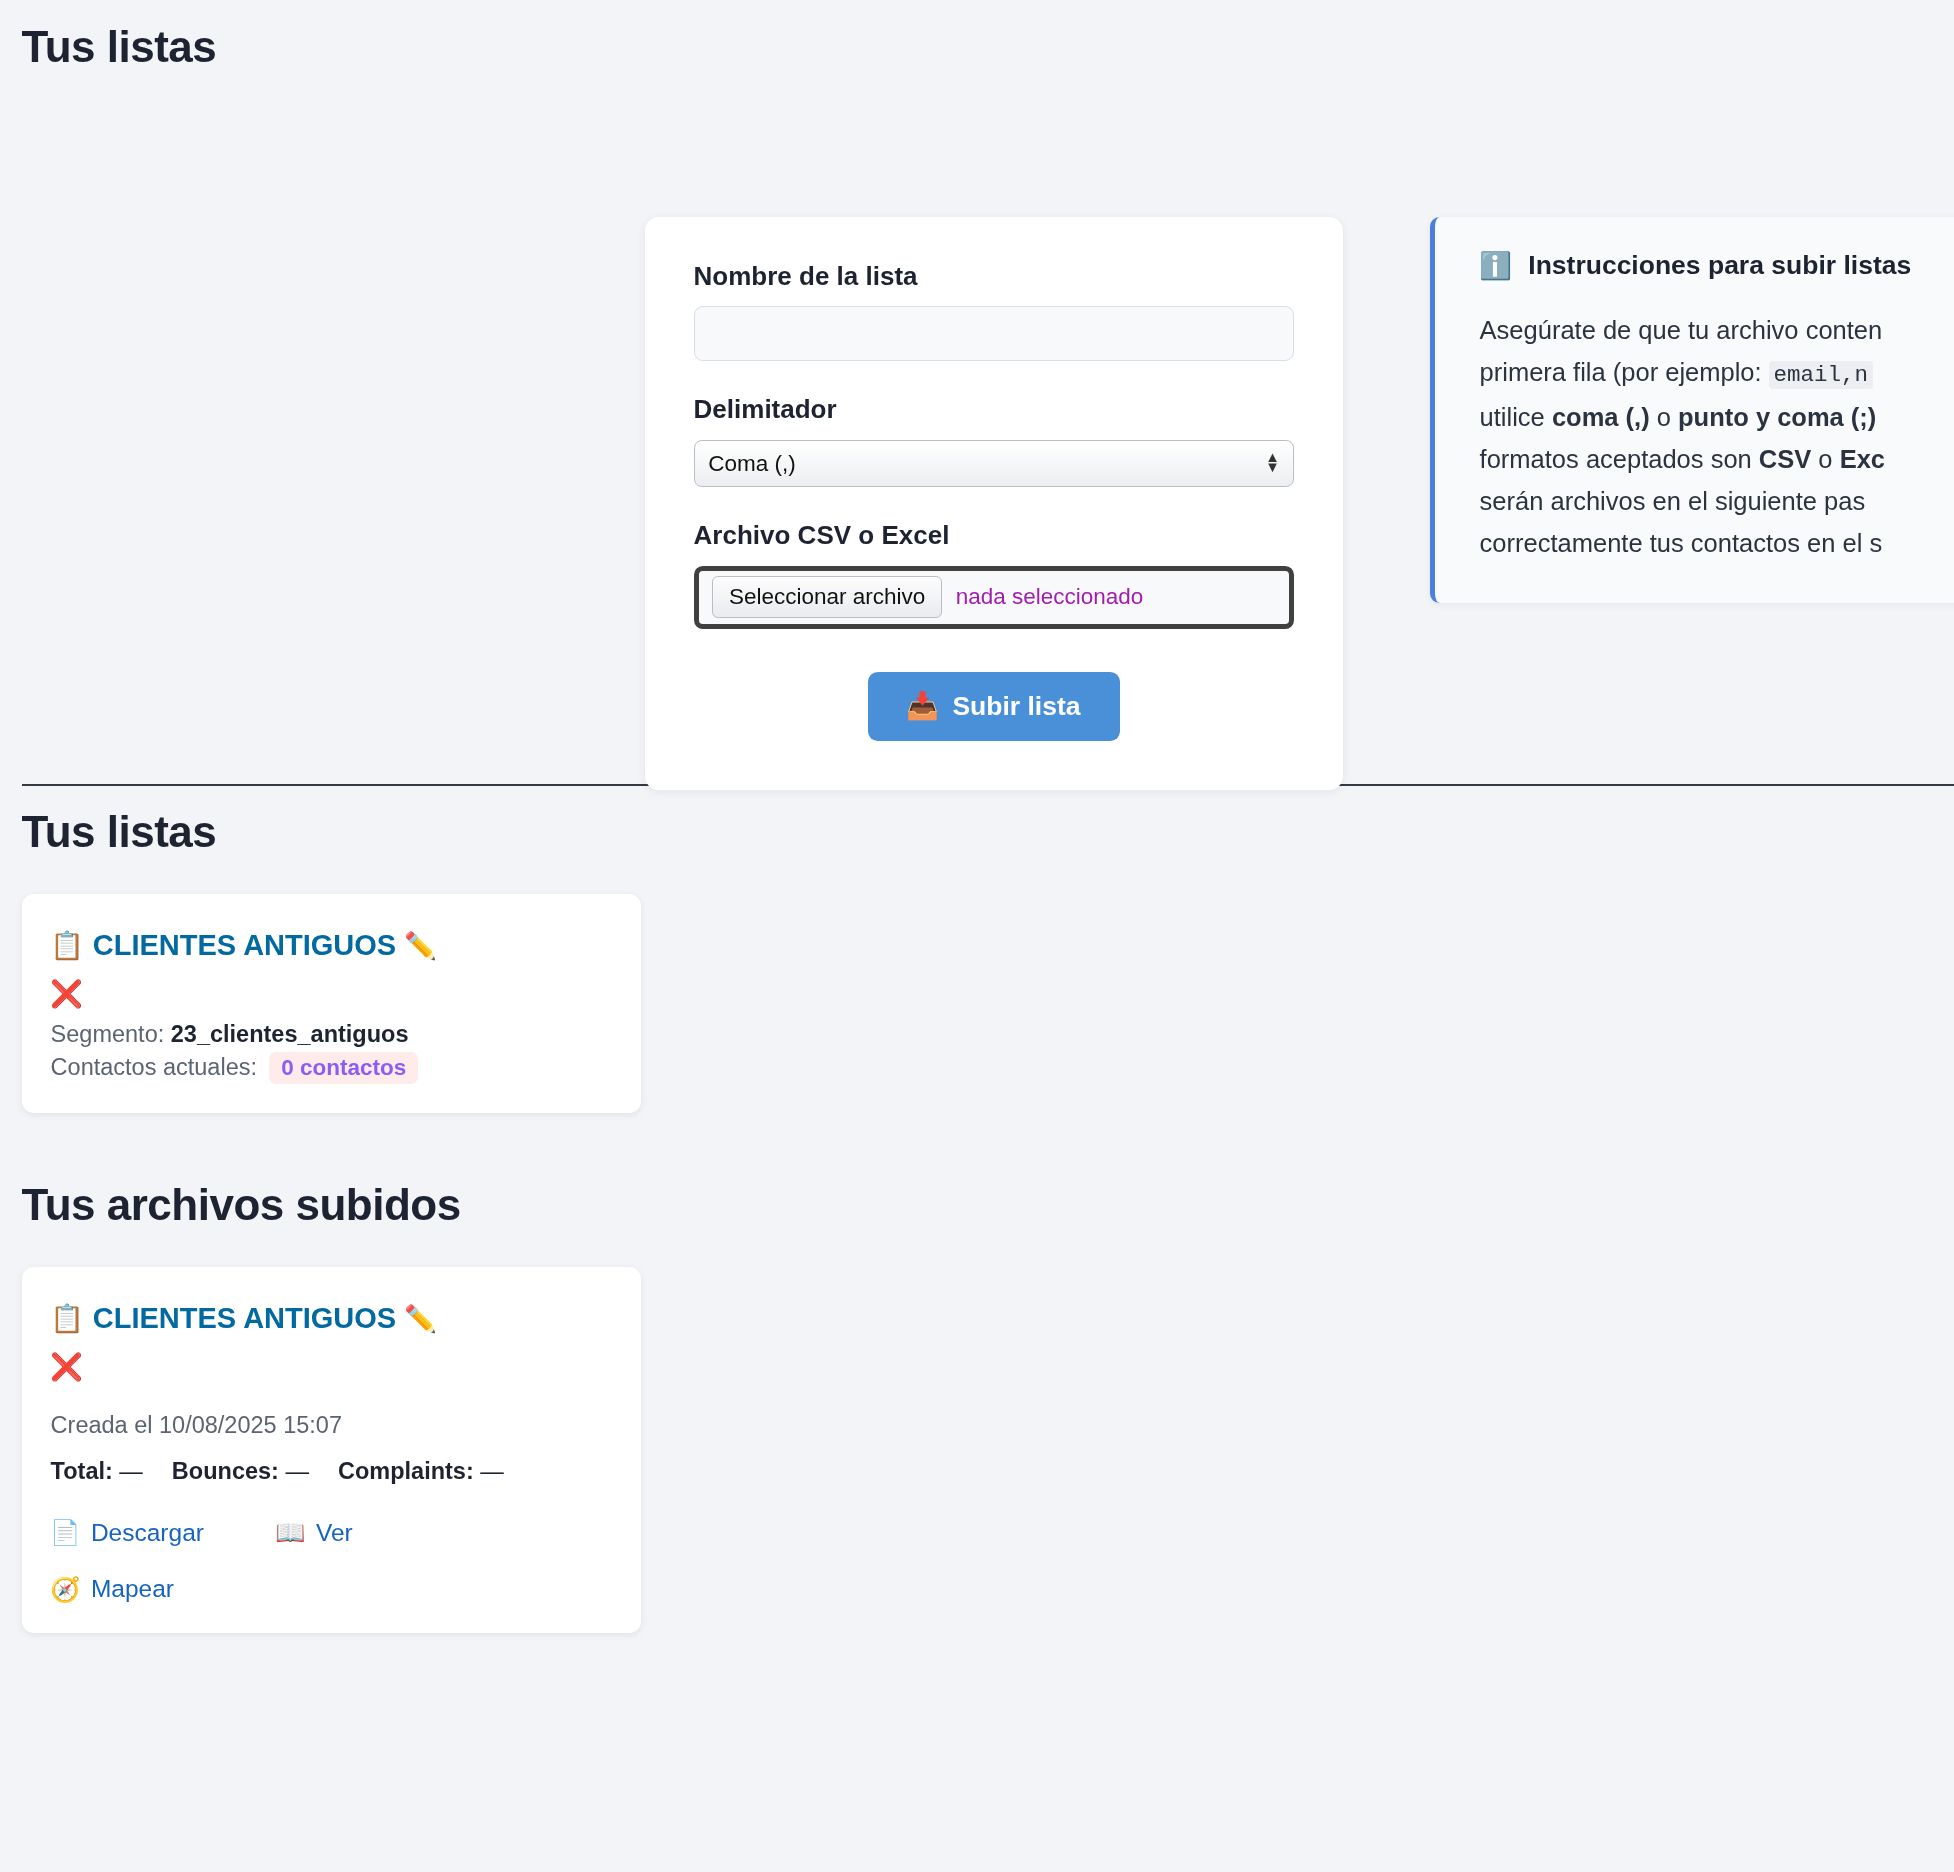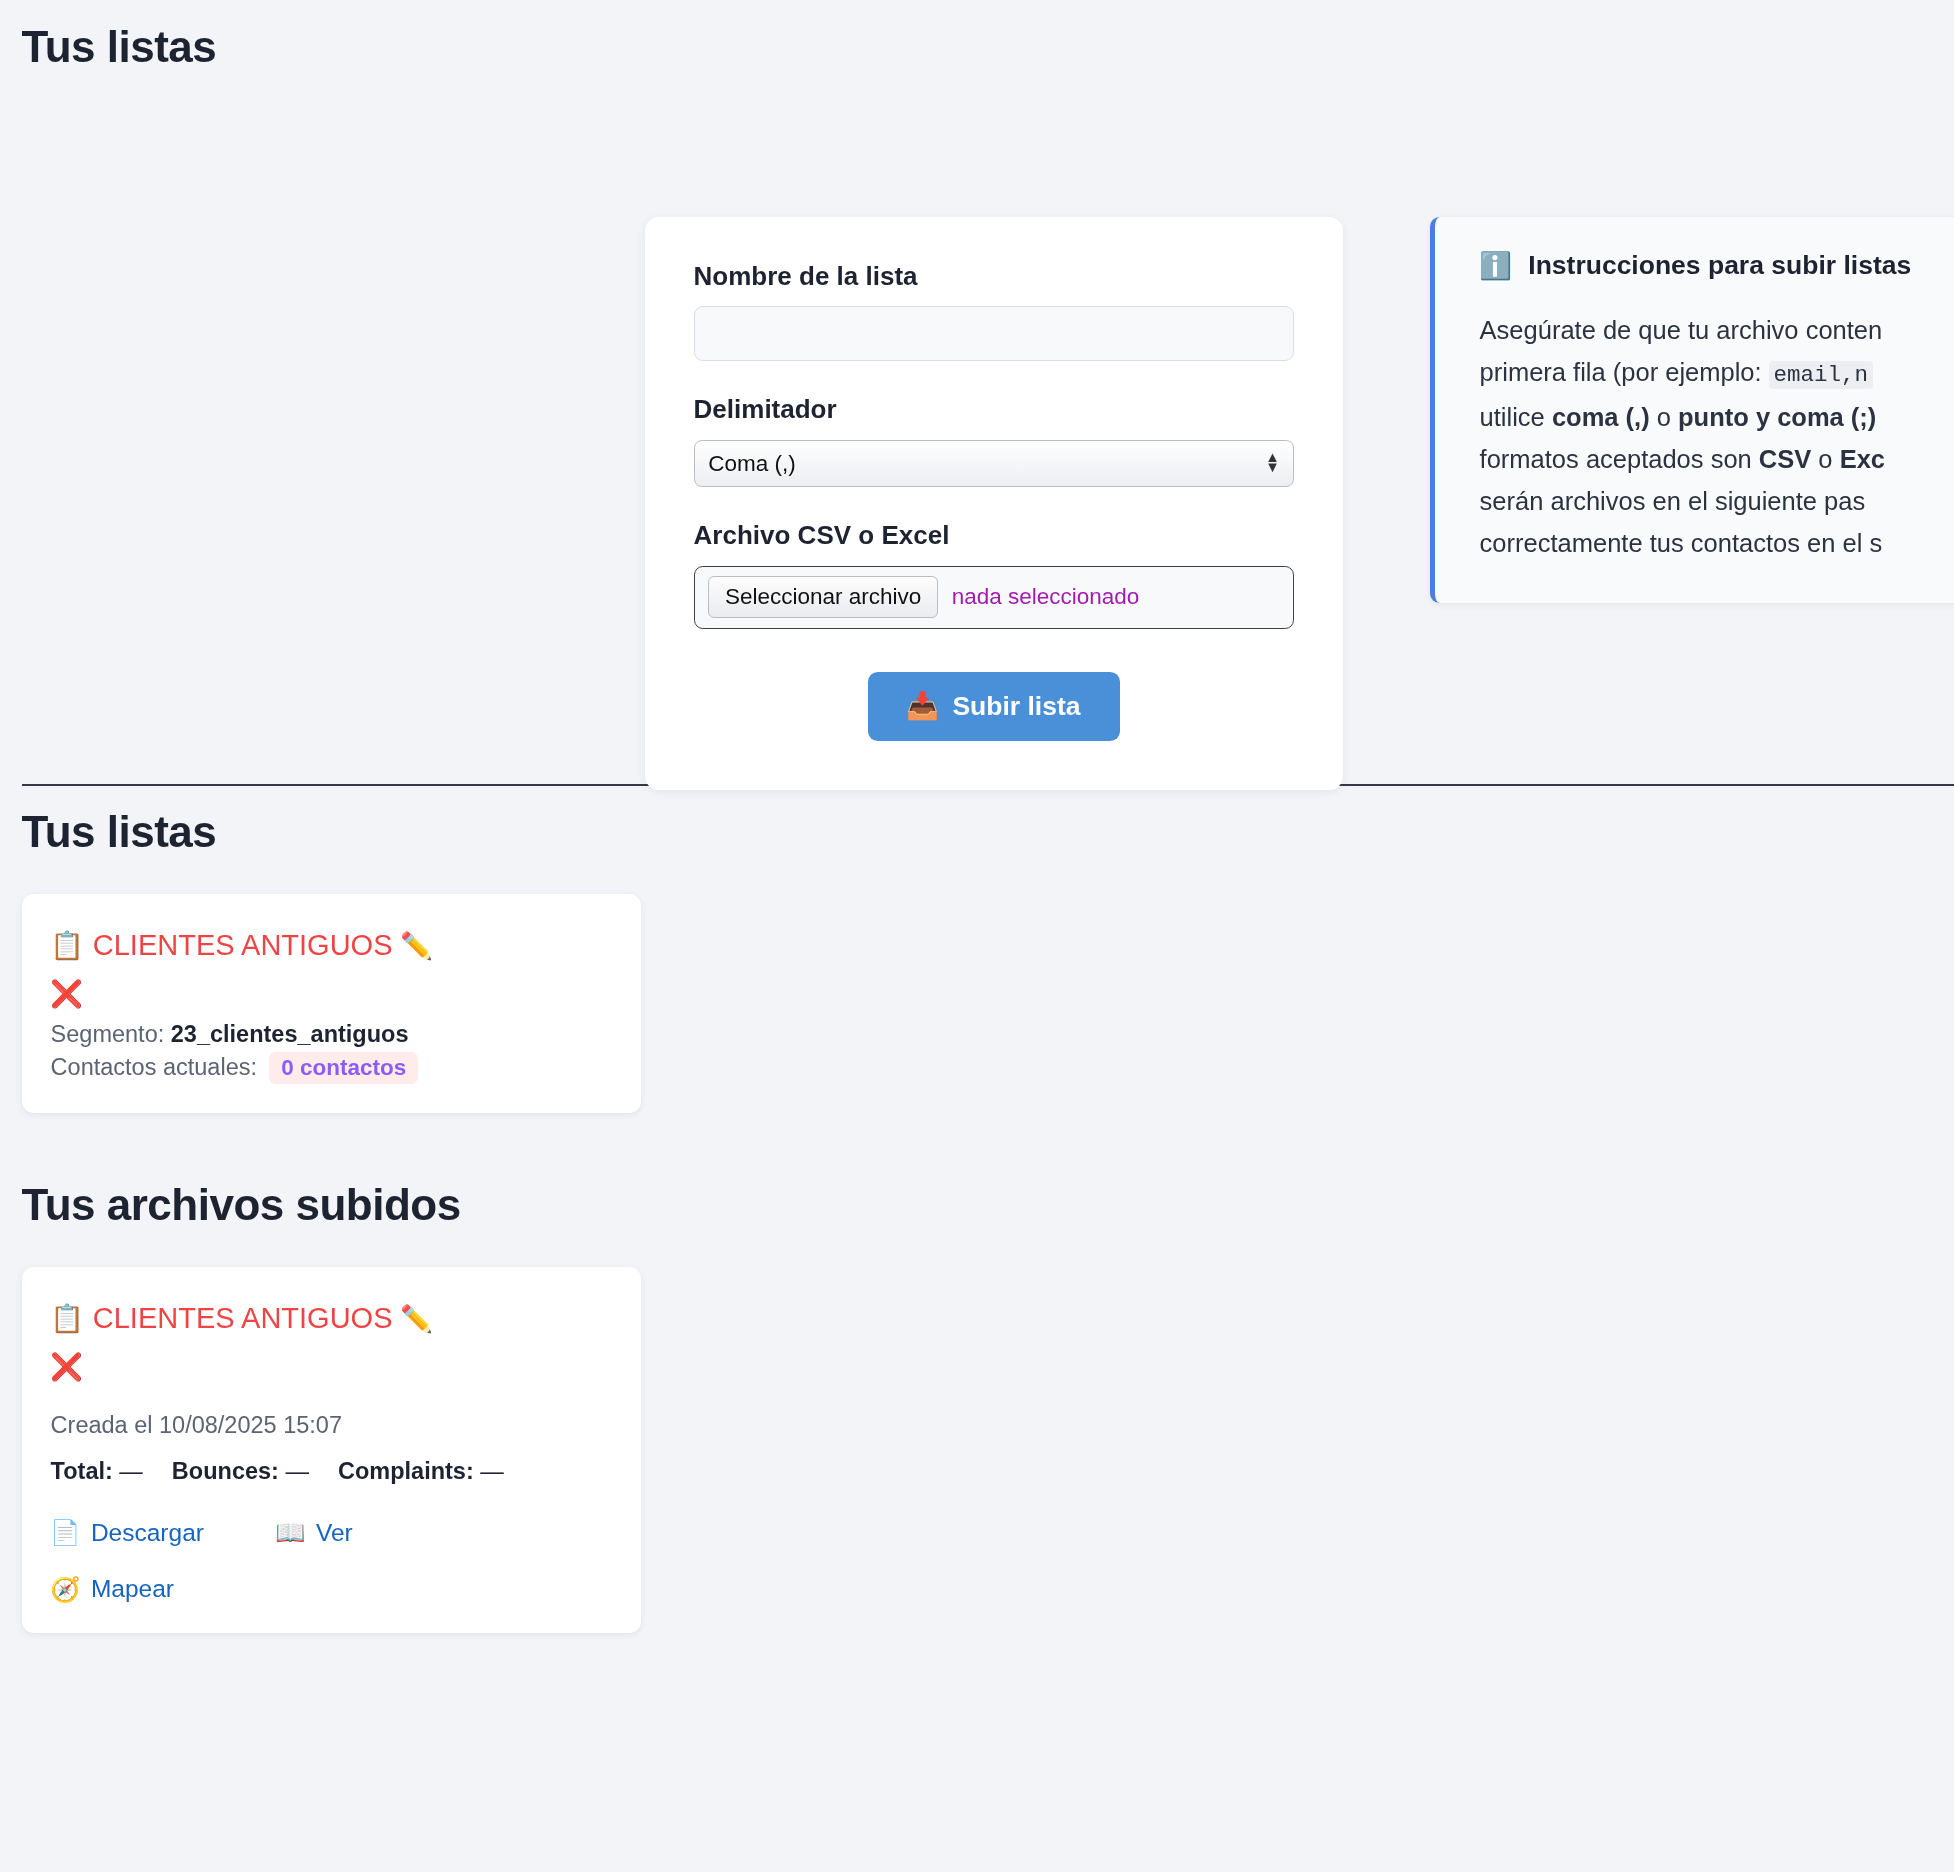--- a/index.html
+++ b/index.html
@@ -93,7 +93,7 @@
   .file-input-wrap {
     width: 100%;
     height: 63px;
-    border: 1px solid #404040;
+    border: 5px solid #404040;
     border-radius: 8.8px;
     background: #f8f9fb;
     display: flex;

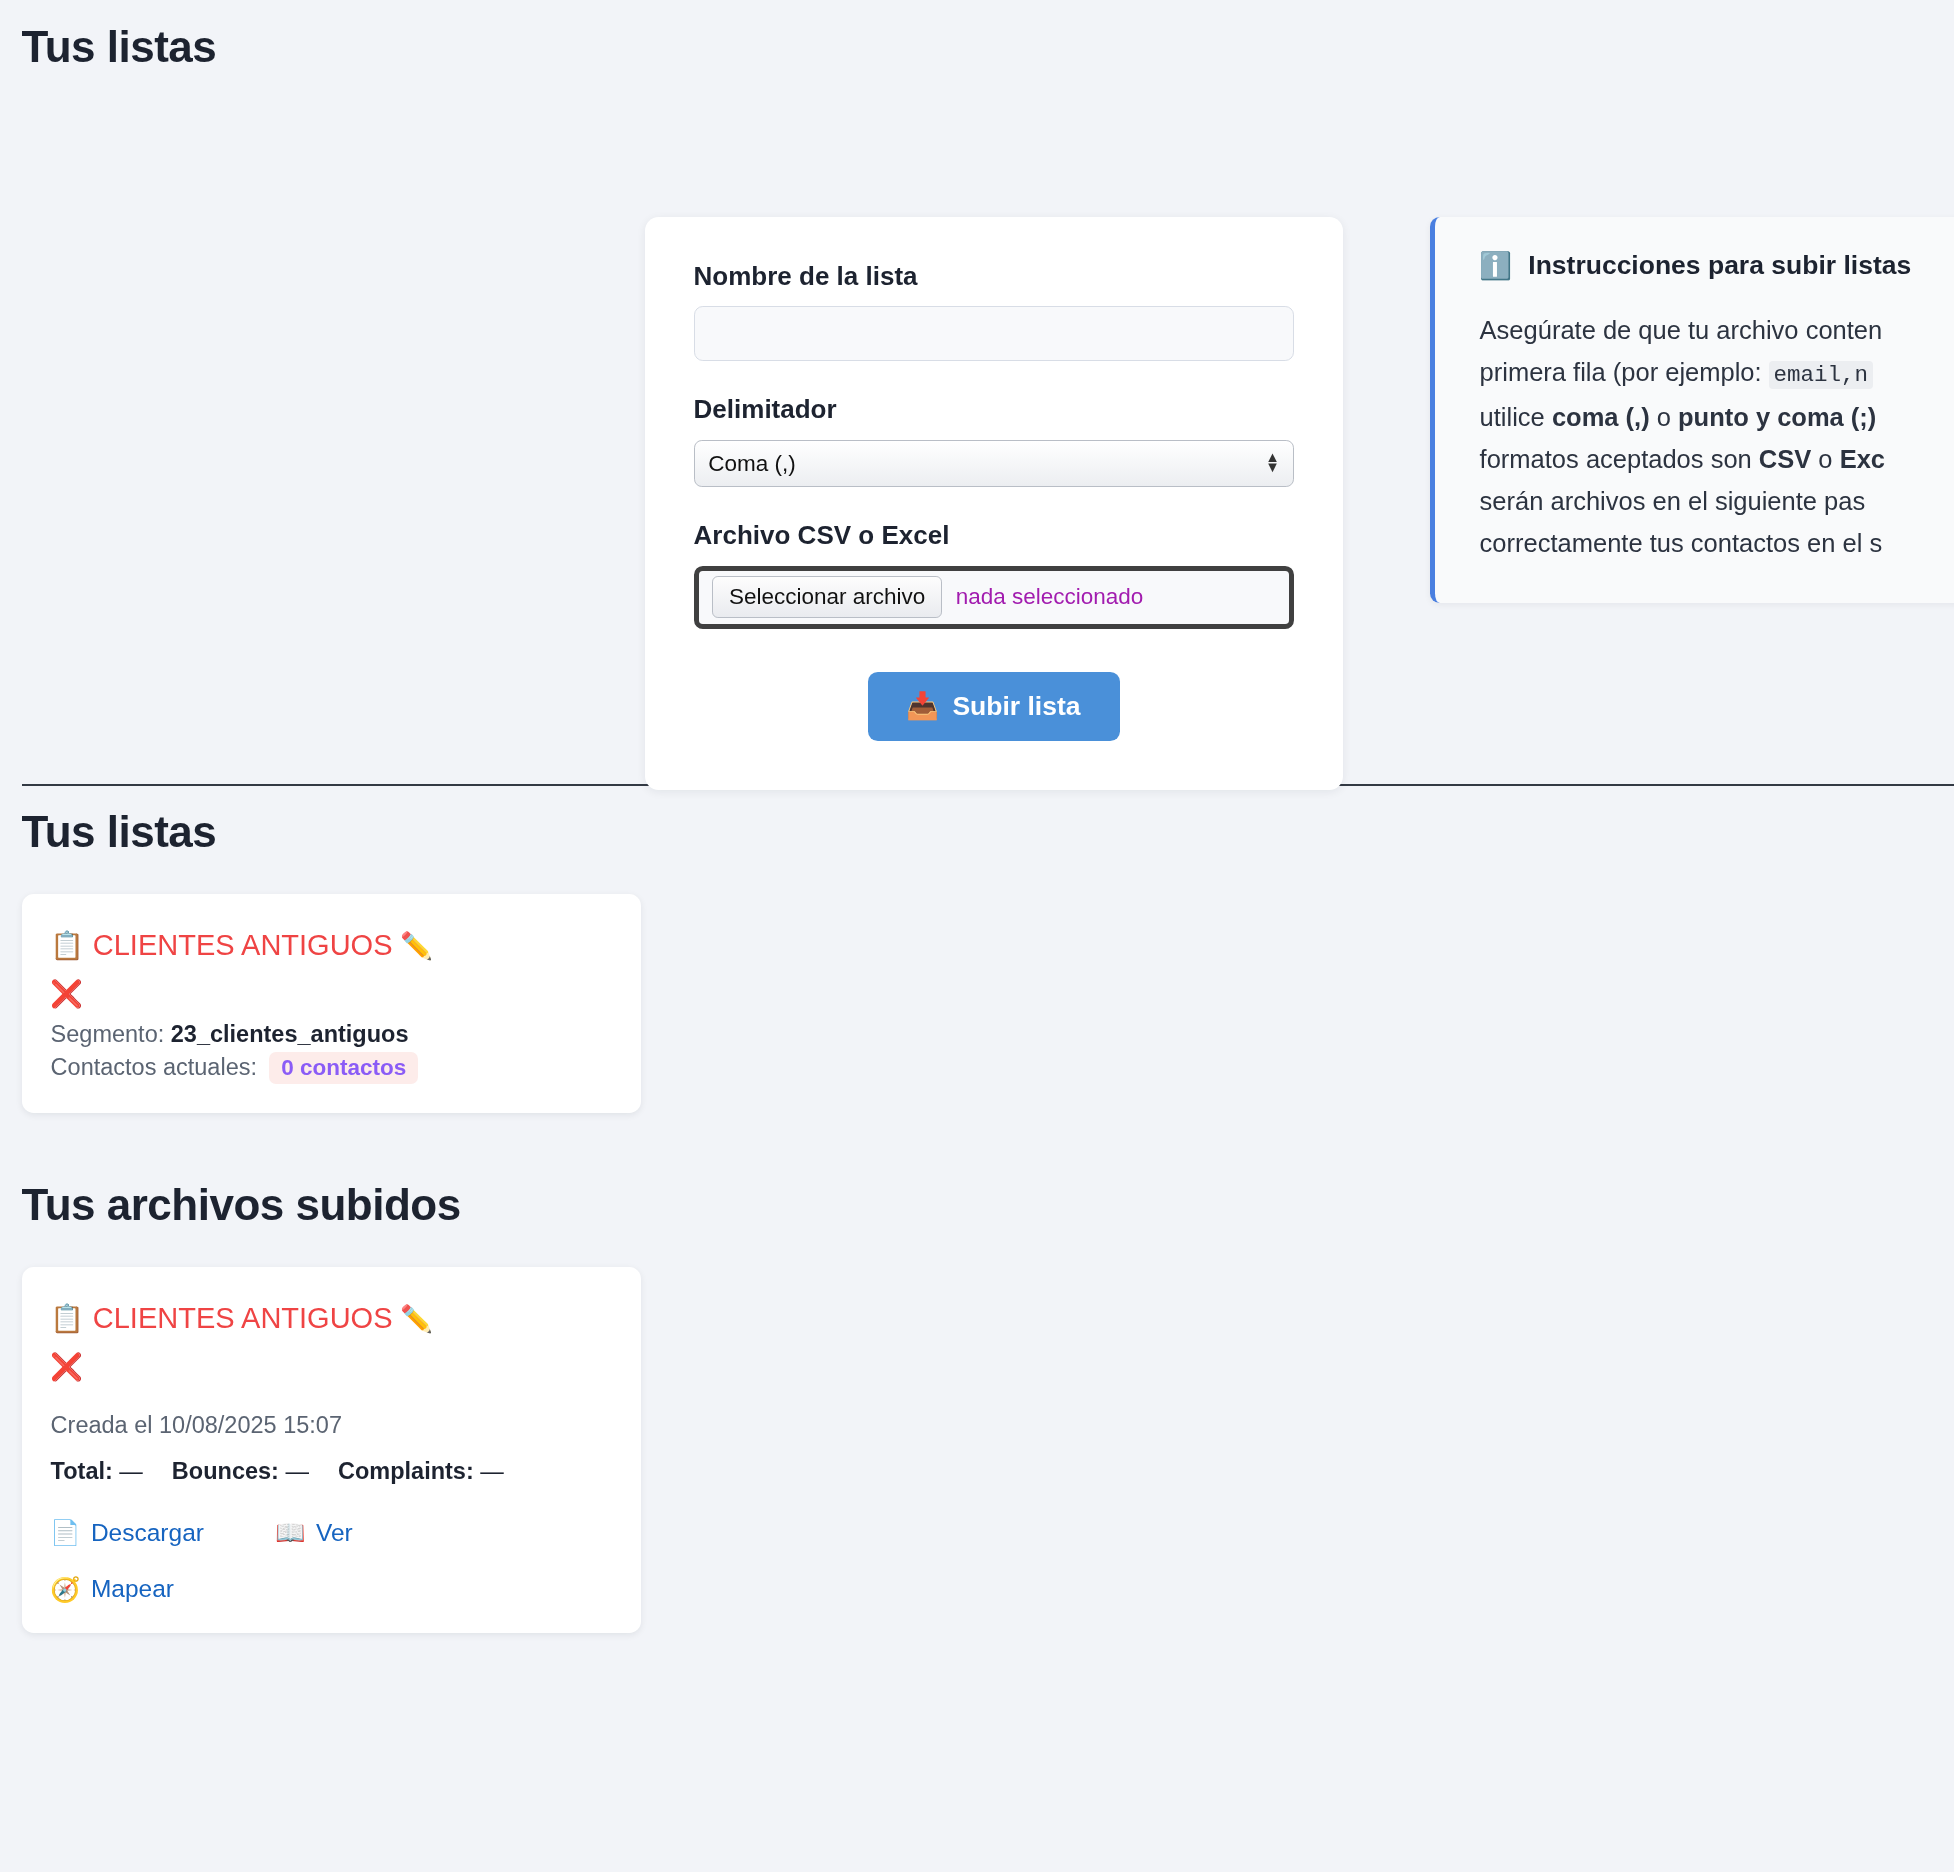--- a/index.html
+++ b/index.html
@@ -184,8 +184,8 @@
   }
   .card-title {
     font-size: 29px;
-    font-weight: normal;
-    color: #ef4444;
+    font-weight: bold;
+    color: #0369a1;
     line-height: 47px;
   }
   .icon-inline { font-size: 27.4px; }

